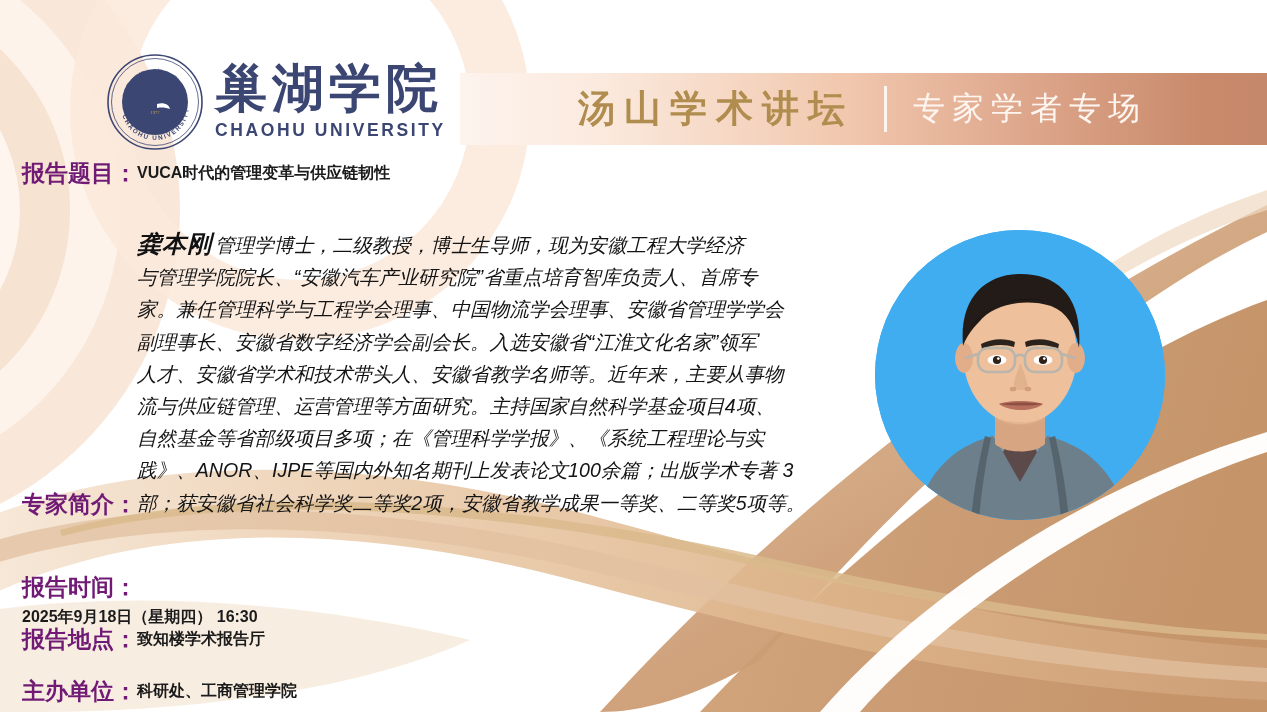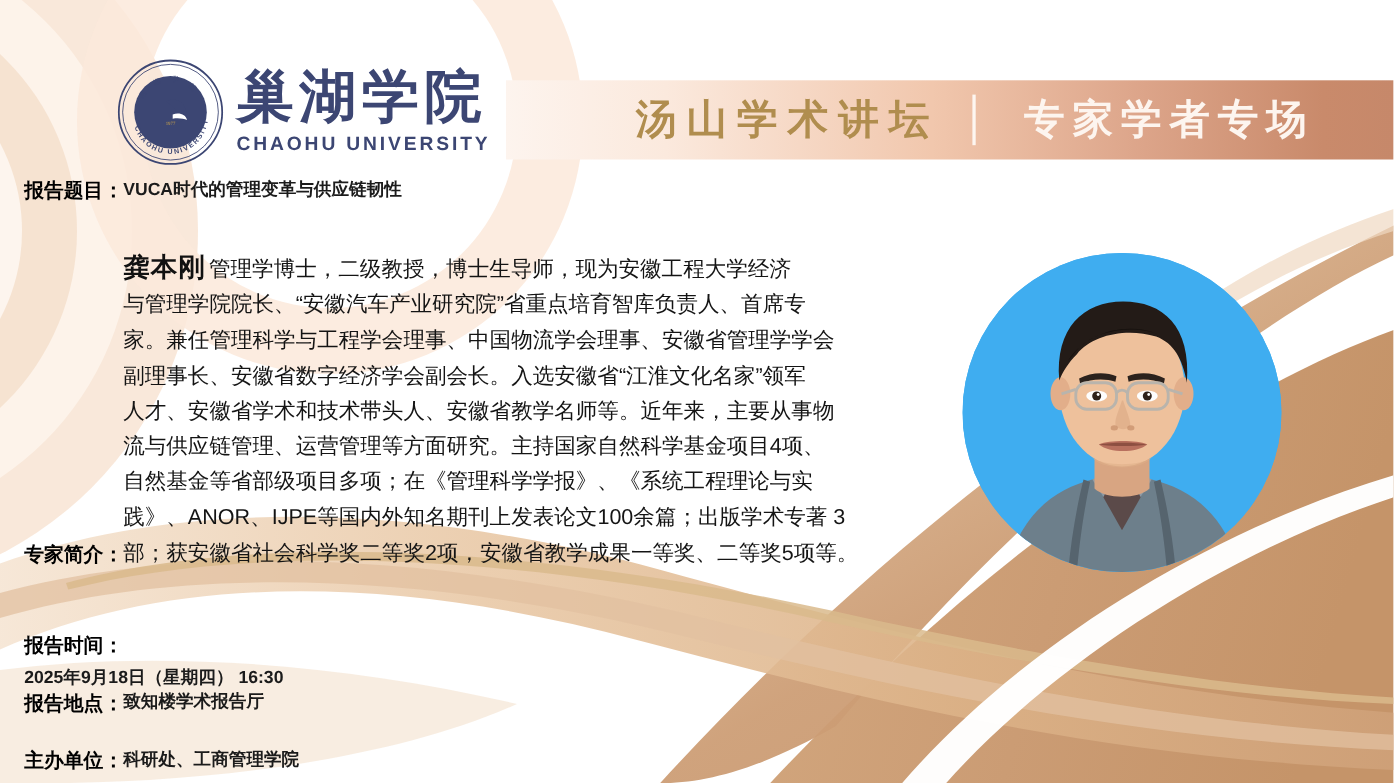--- a/index.html
+++ b/index.html
@@ -40,7 +40,7 @@
   .banner-div{margin-left:30px;width:3px;height:46px;background:#fdf6f0;flex:0 0 auto;}
   .banner-sub{
     font-family:"Liberation Serif","DejaVu Serif",serif;
-    margin-left:44px;font-size:37px;font-weight:700;color:#fdf5ef;letter-spacing:7px;
+    margin-left:26px;font-size:32px;font-weight:400;color:#fdf5ef;letter-spacing:7px;
   }
 
   

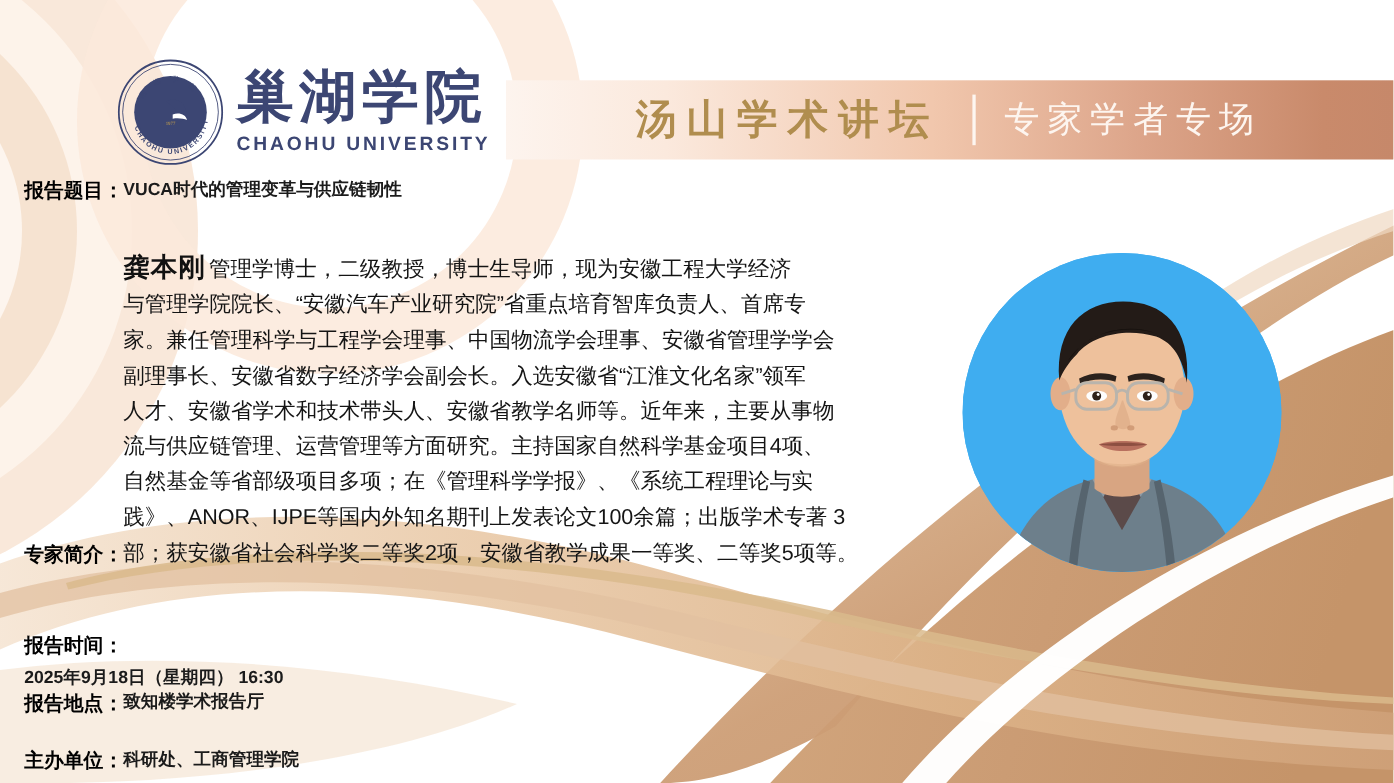--- a/index.html
+++ b/index.html
@@ -46,7 +46,7 @@
   
   .row{position:absolute;display:flex;align-items:flex-start;}
   .lbl{
-    color:#000000;font-size:18px;font-weight:600;white-space:nowrap;
+    color:#701a75;font-size:23px;font-weight:600;white-space:nowrap;
     line-height:30px;flex:0 0 auto;
   }
   .val-strong{

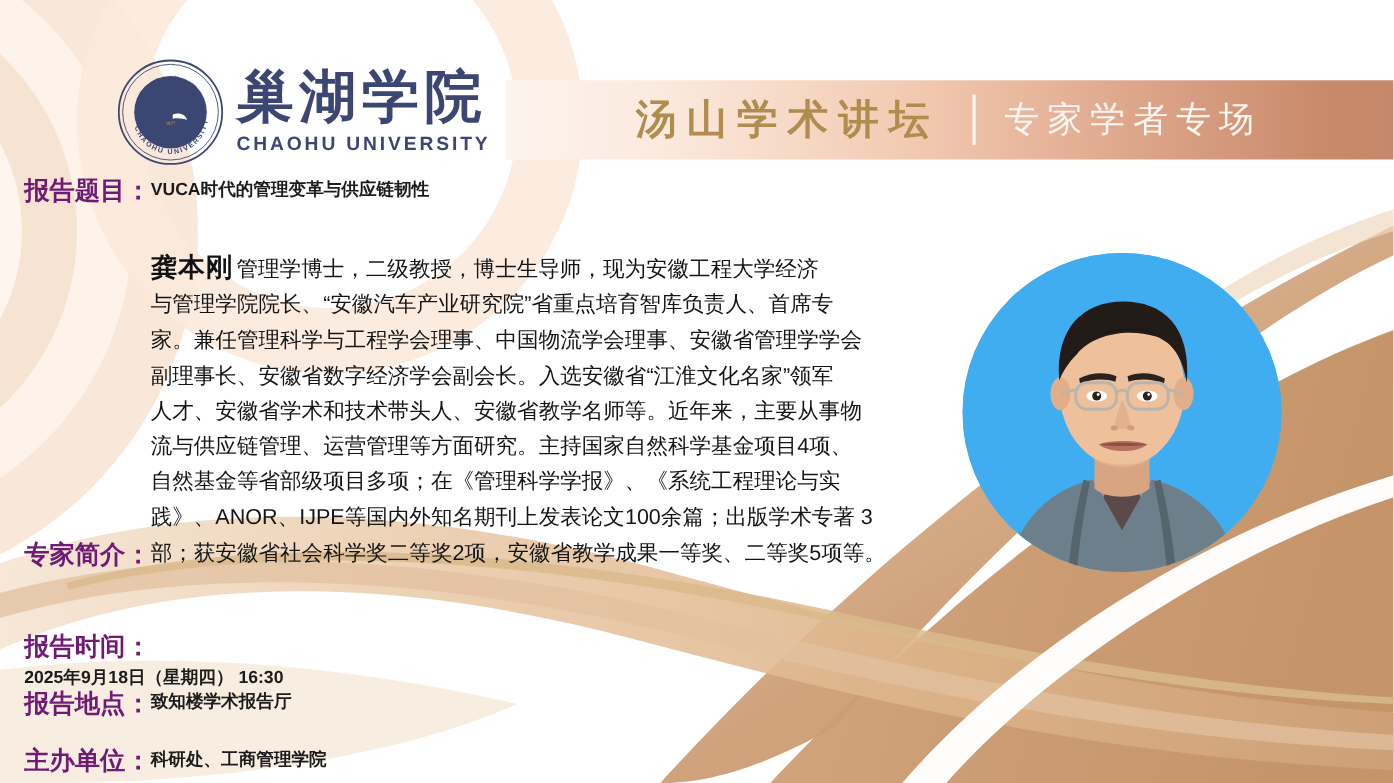--- a/index.html
+++ b/index.html
@@ -66,6 +66,7 @@
   .bio-line{
     display:block;color:#141414;font-size:19.6px;line-height:32.2px;
     white-space:nowrap;
+    font-style:italic;
   }
   .bio-line.first{white-space:nowrap;}
 

